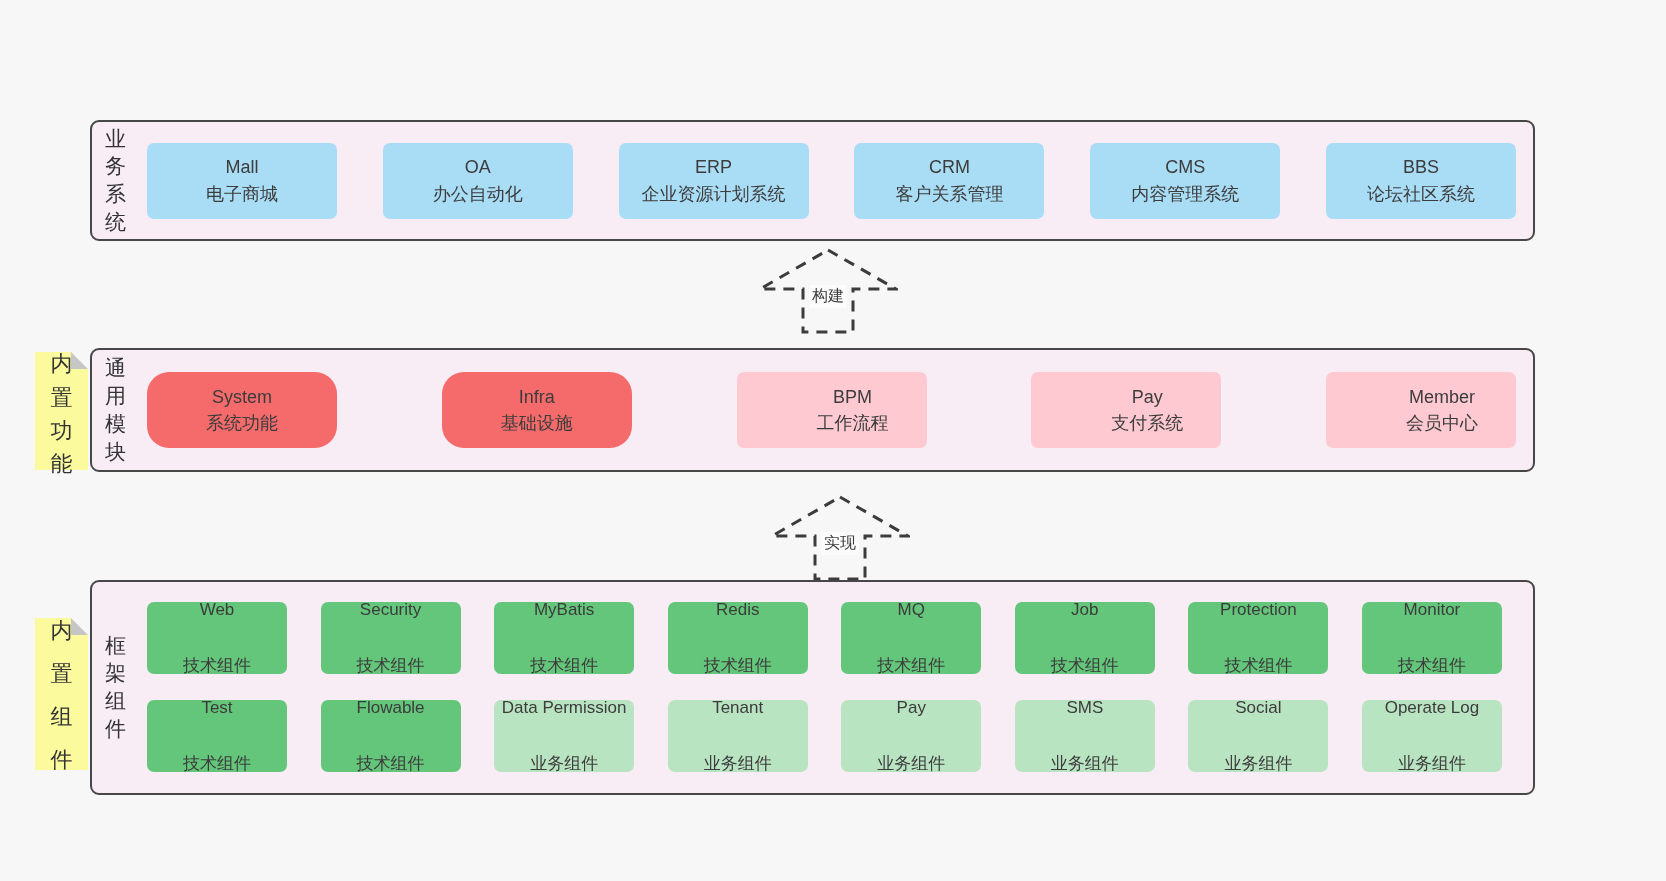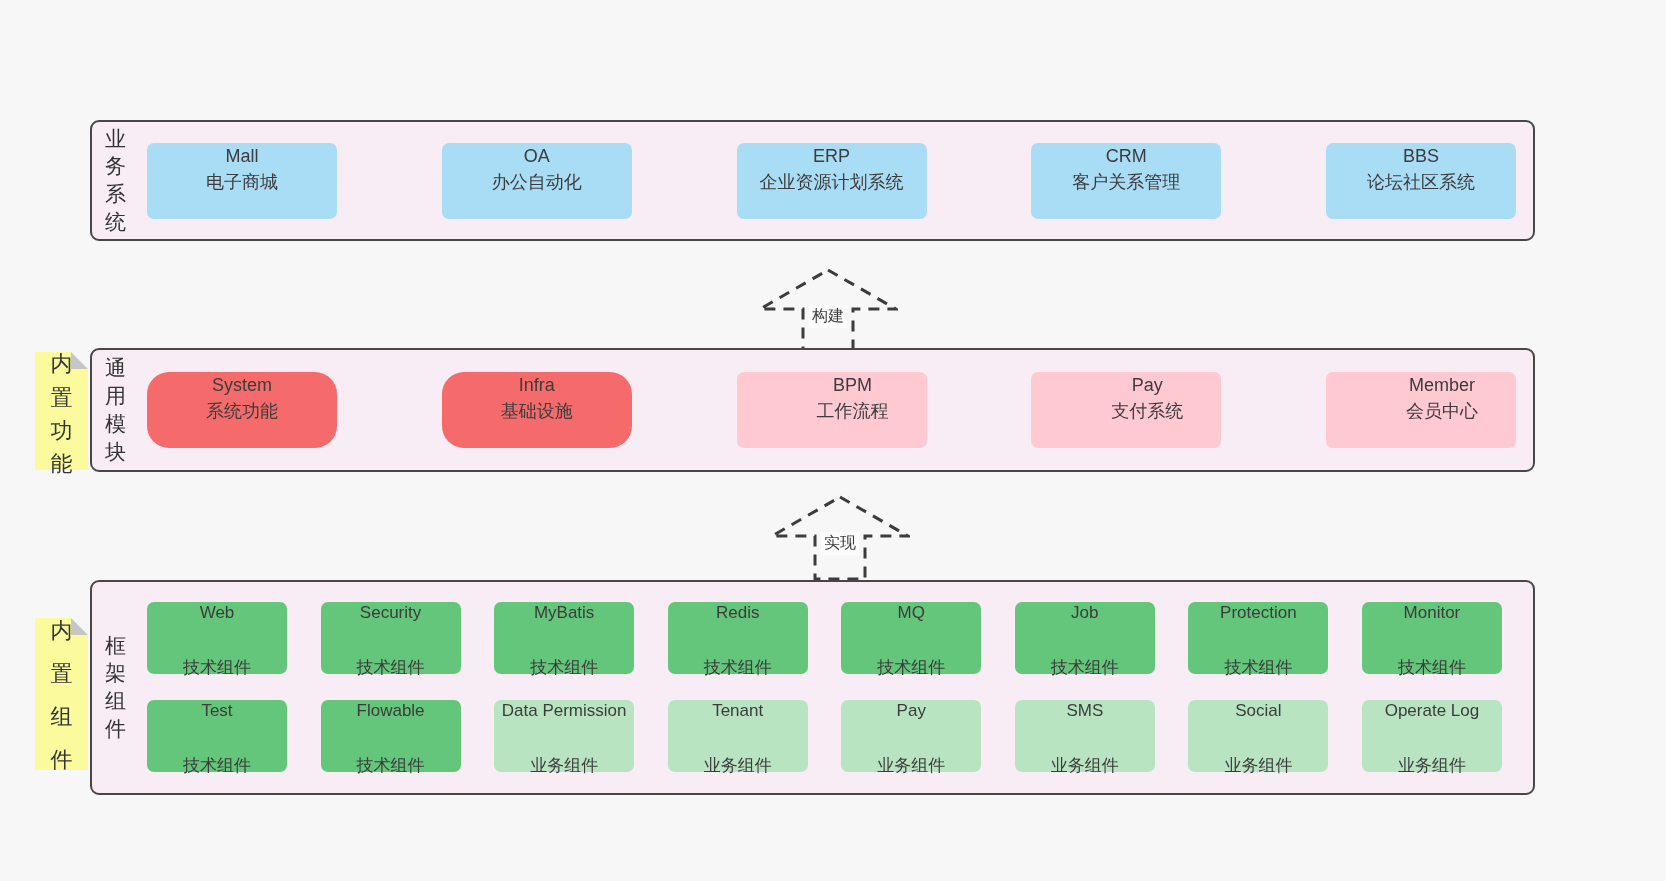--- a/index.html
+++ b/index.html
@@ -48,7 +48,7 @@
     width:190px; height:76px;
     border-radius:7px;
     display:flex; flex-direction:column;
-    align-items:center; justify-content:flex-start;
+    align-items:center; justify-content:center;
     text-align:center;
     font-size:18px;
     line-height:1.45;

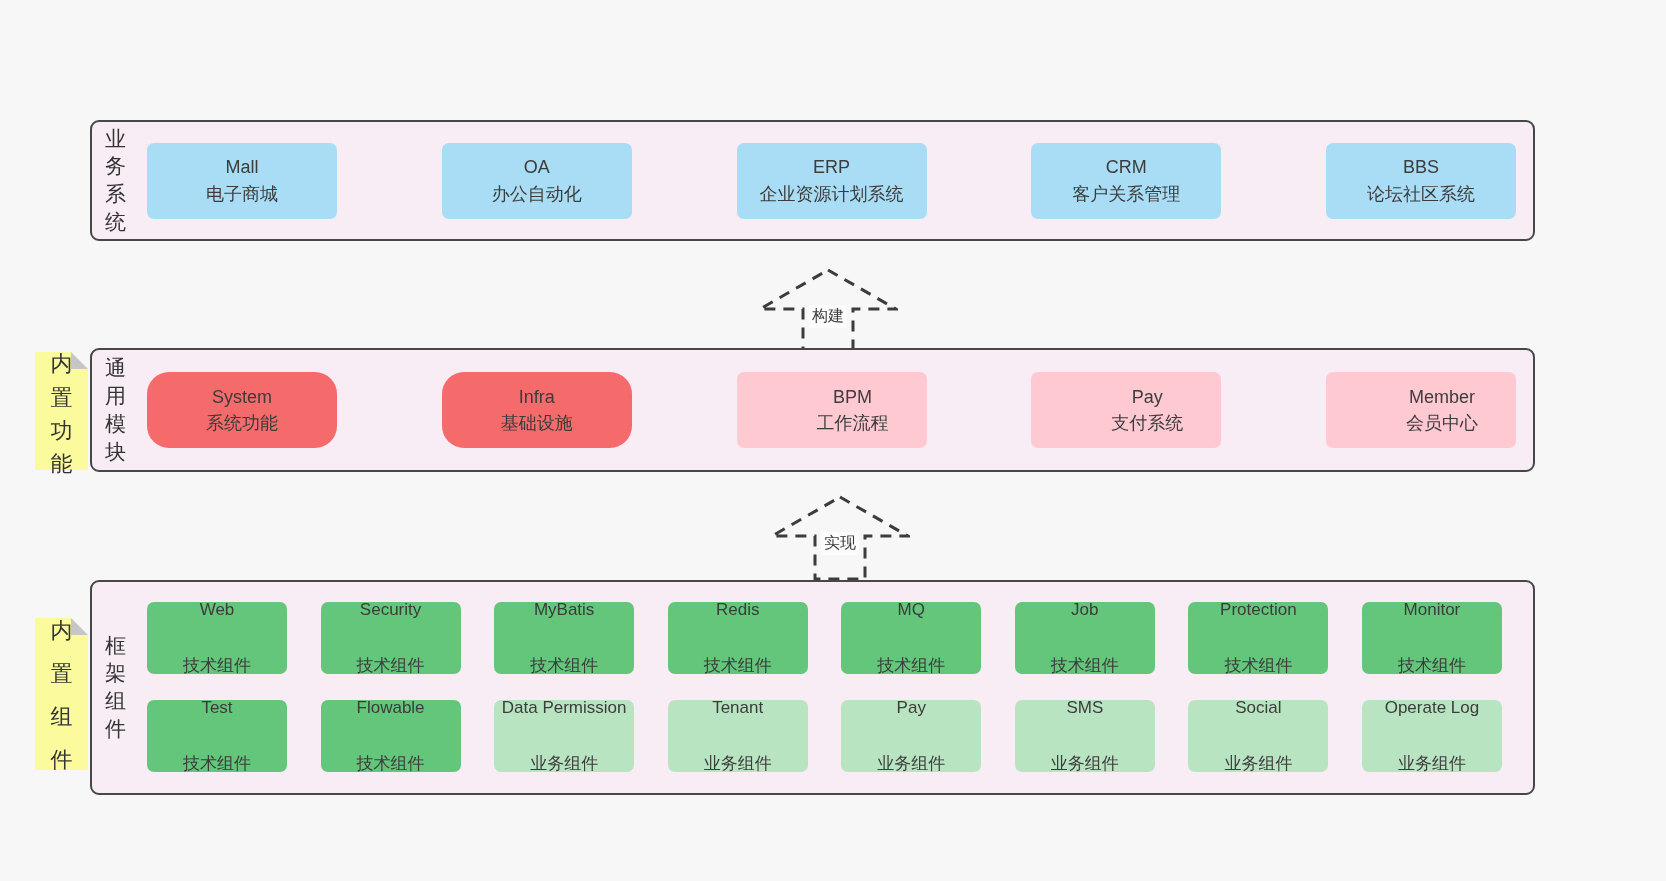--- a/index.html
+++ b/index.html
@@ -138,6 +138,10 @@
         <div>客户关系管理</div>
       </div>
       <div class="box blue">
+        <div>CMS</div>
+        <div>内容管理系统</div>
+      </div>
+      <div class="box blue">
         <div>BBS</div>
         <div>论坛社区系统</div>
       </div>

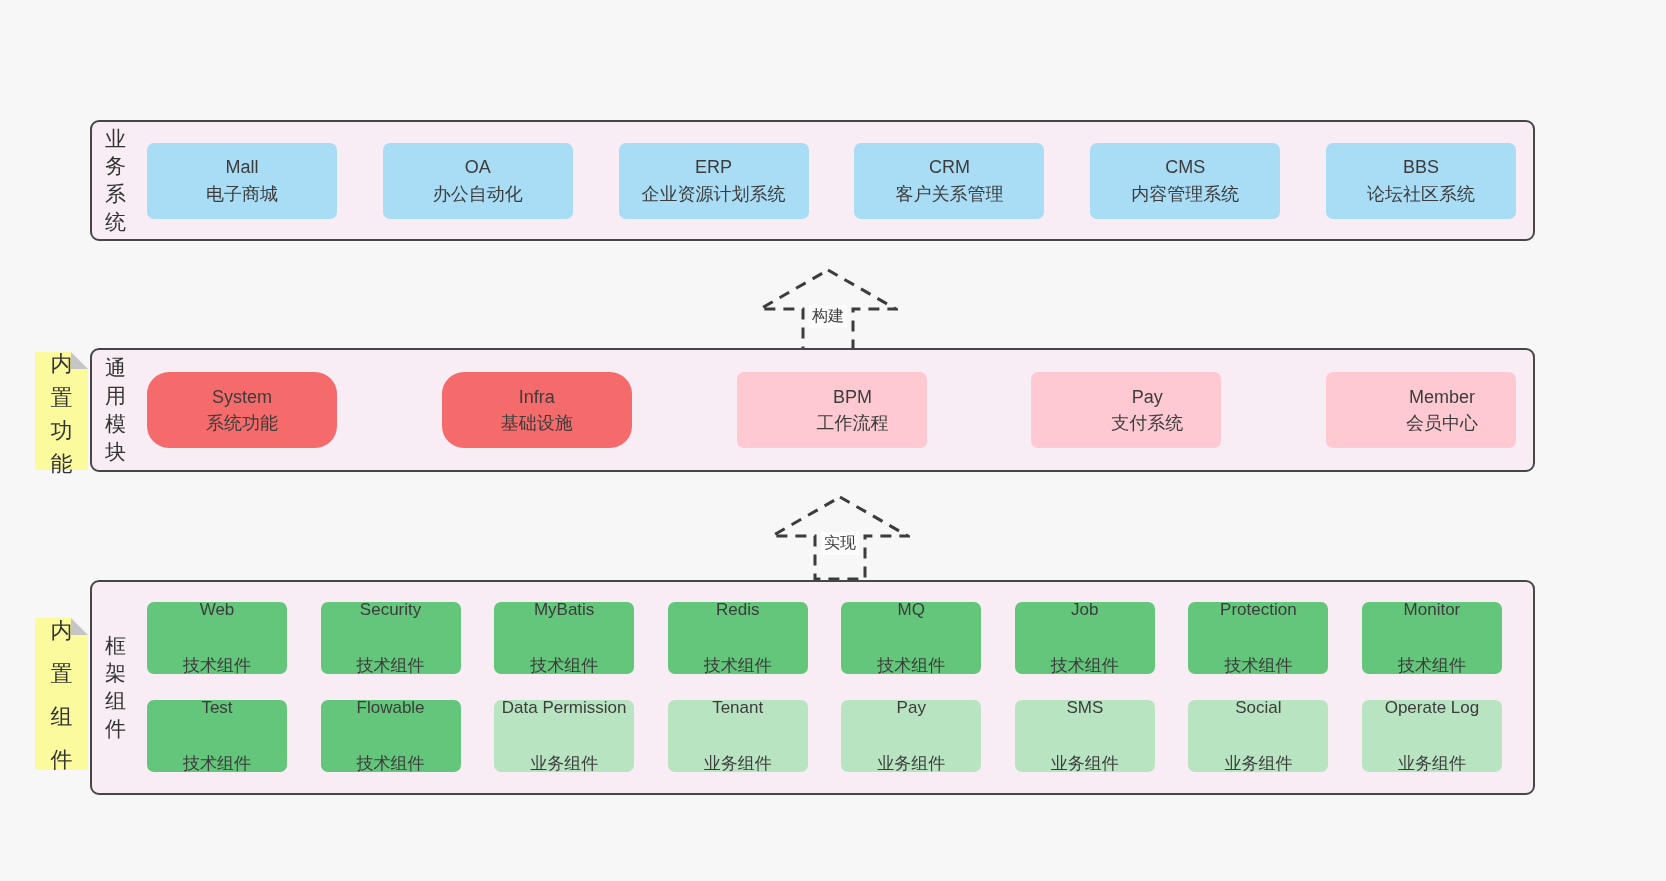--- a/index.html
+++ b/index.html
@@ -97,7 +97,7 @@
   #sticky-components .sticky-label { line-height:1.95; padding-top:4px; width:24px; margin:0 auto; }
 
   .arrow { position:absolute; width:140px; height:86px; z-index:1; }
-  #arrow-build     { left:758px; top:268px;font-family:Liberation Mono, monospace; }
+  #arrow-build     { left:758px; top:248px;font-family:Liberation Mono, monospace; }
   #arrow-implement { left:770px; top:495px; }
   .arrow svg { display:block; width:140px; height:86px; }
   .arrow polygon {

